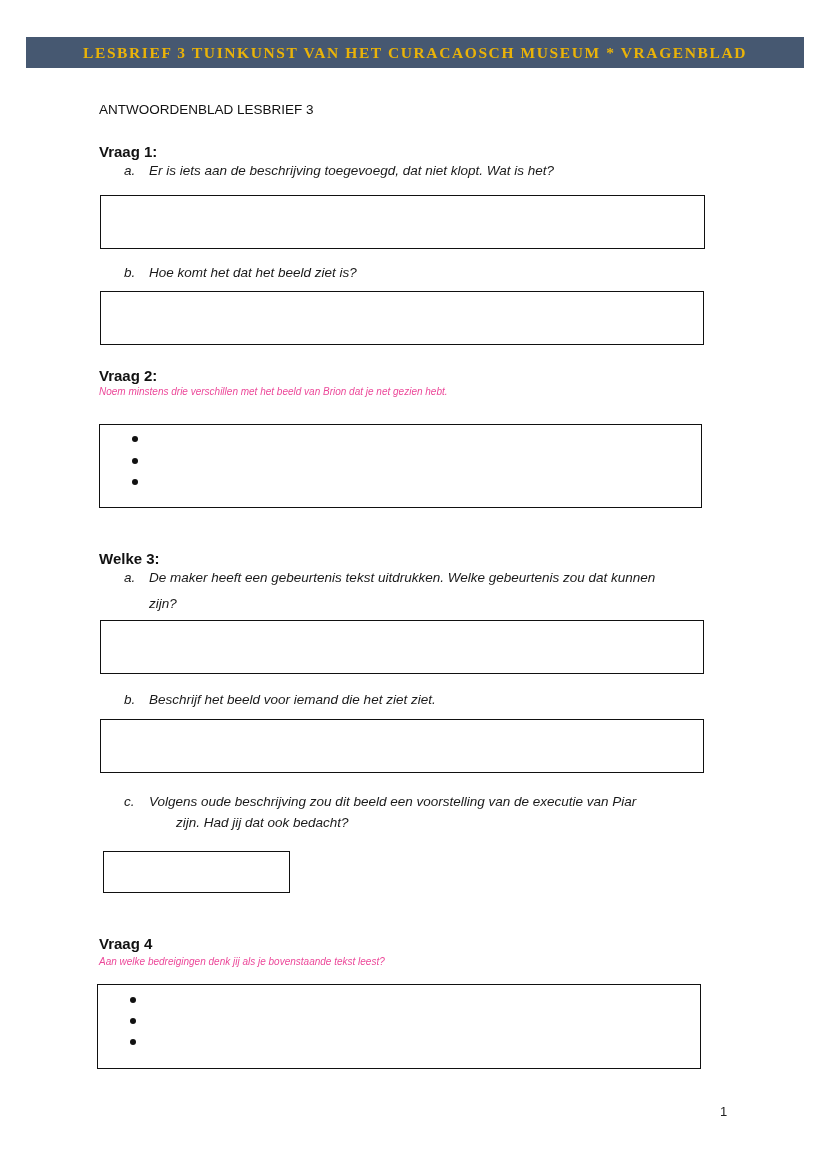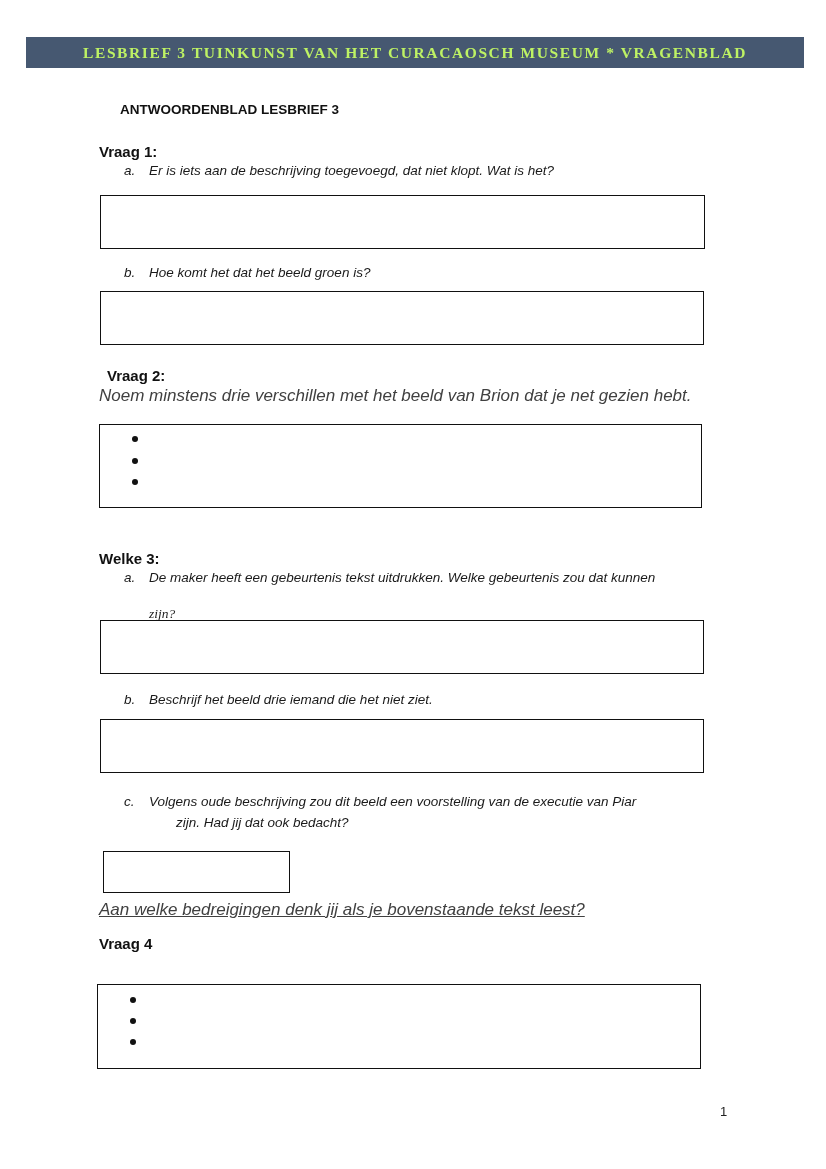--- a/index.html
+++ b/index.html
@@ -22,7 +22,7 @@
       width: 778px;
       height: 31px;
       background: #465871;
-      color: #bef264;
+      color: #eab308;
       font-family: "Liberation Serif", serif;
       font-weight: bold;
       font-size: 15.5px;

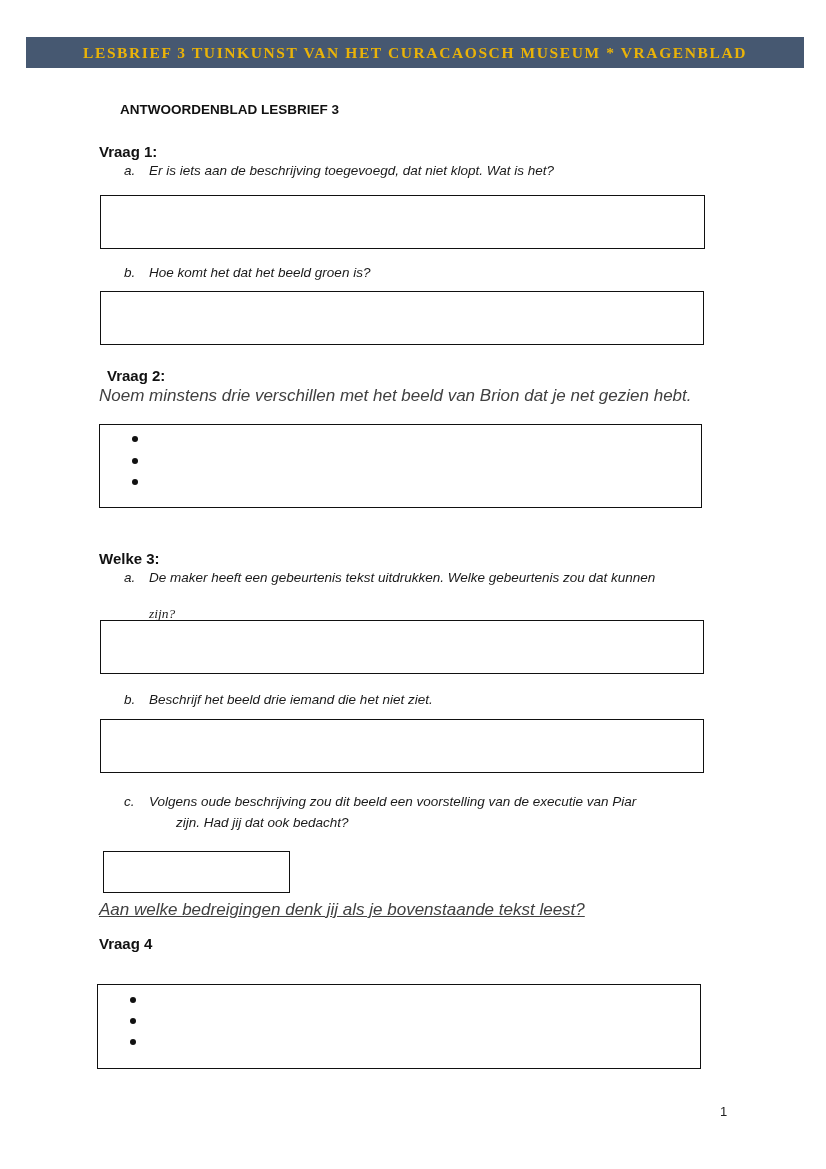--- a/index.html
+++ b/index.html
@@ -33,9 +33,8 @@
     }
     .abs { position: absolute; white-space: nowrap; }
     .heading {
-      font-weight: bold;
+      font-weight: normal;
       font-size: 13.5px;
-      margin-left: 21px;
     }
     .q-title {
       font-weight: bold;

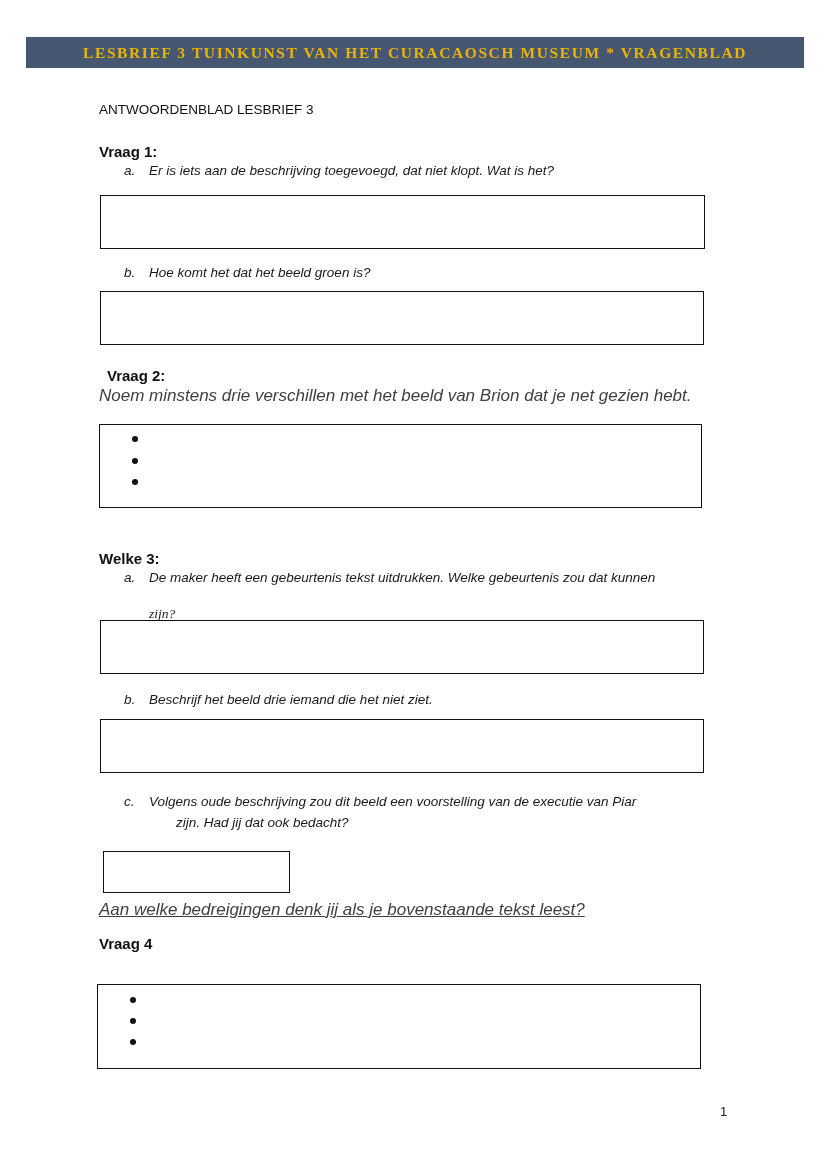--- a/index.html
+++ b/index.html
@@ -98,7 +98,7 @@
 
 <div class="abs sub" style="left:124px; top:262px;">
   <span class="letter">b.</span>
-  <span class="txt">Hoe komt het dat het beeld groen is?</span>
+  <span class="txt">Hoe komt het dat het beeld ziet is?</span>
 </div>
 <div class="box" style="left:100px; top:291px; width:604px; height:54px;"></div>
 

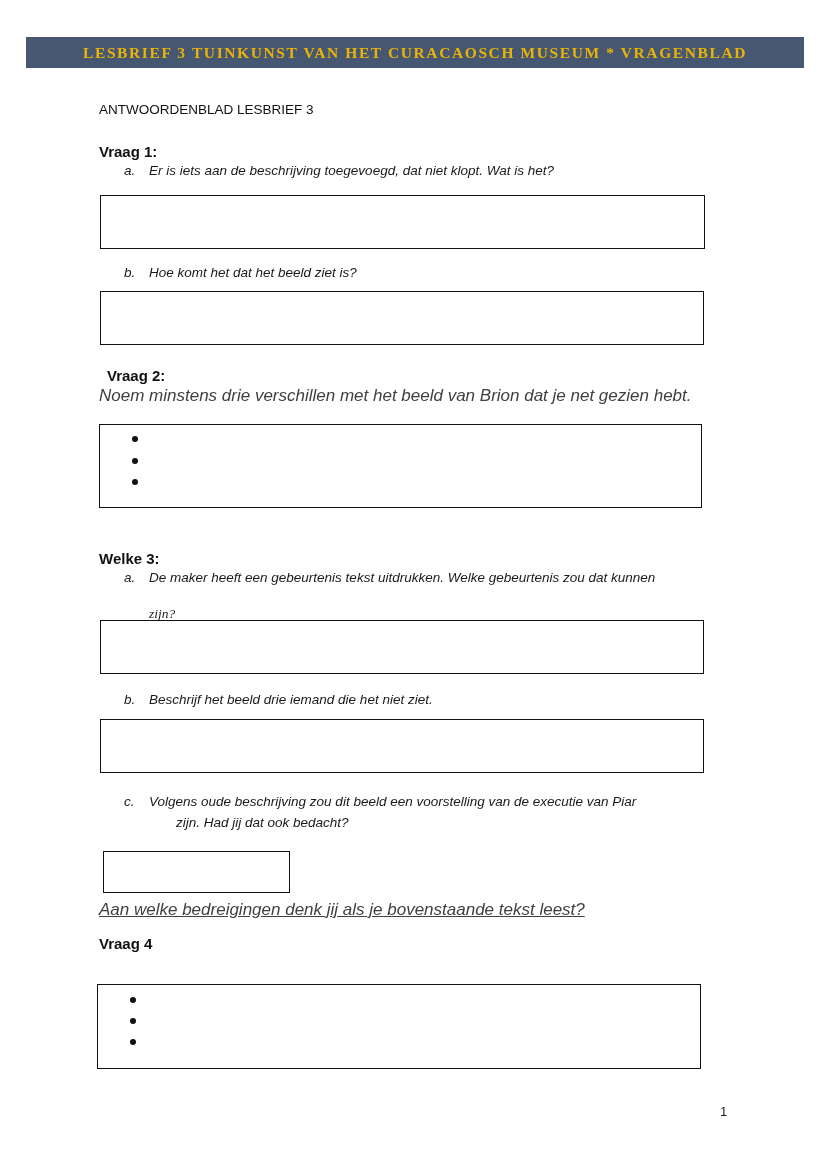--- a/index.html
+++ b/index.html
@@ -102,7 +102,7 @@
 </div>
 <div class="box" style="left:100px; top:291px; width:604px; height:54px;"></div>
 
-<div class="abs q-title" style="left:99px; top:367px;margin-left:8px;">Vraag 2:</div>
+<div class="abs q-title" style="left:99px; top:367px;">Vraag 2:</div>
 <div class="abs q-text" style="left:99px; top:386px;">Noem minstens drie verschillen met het beeld van Brion dat je net gezien hebt.</div>
 <div class="box" style="left:99px; top:424px; width:603px; height:84px;">
   <span class="bullet" style="top:11px;"></span>

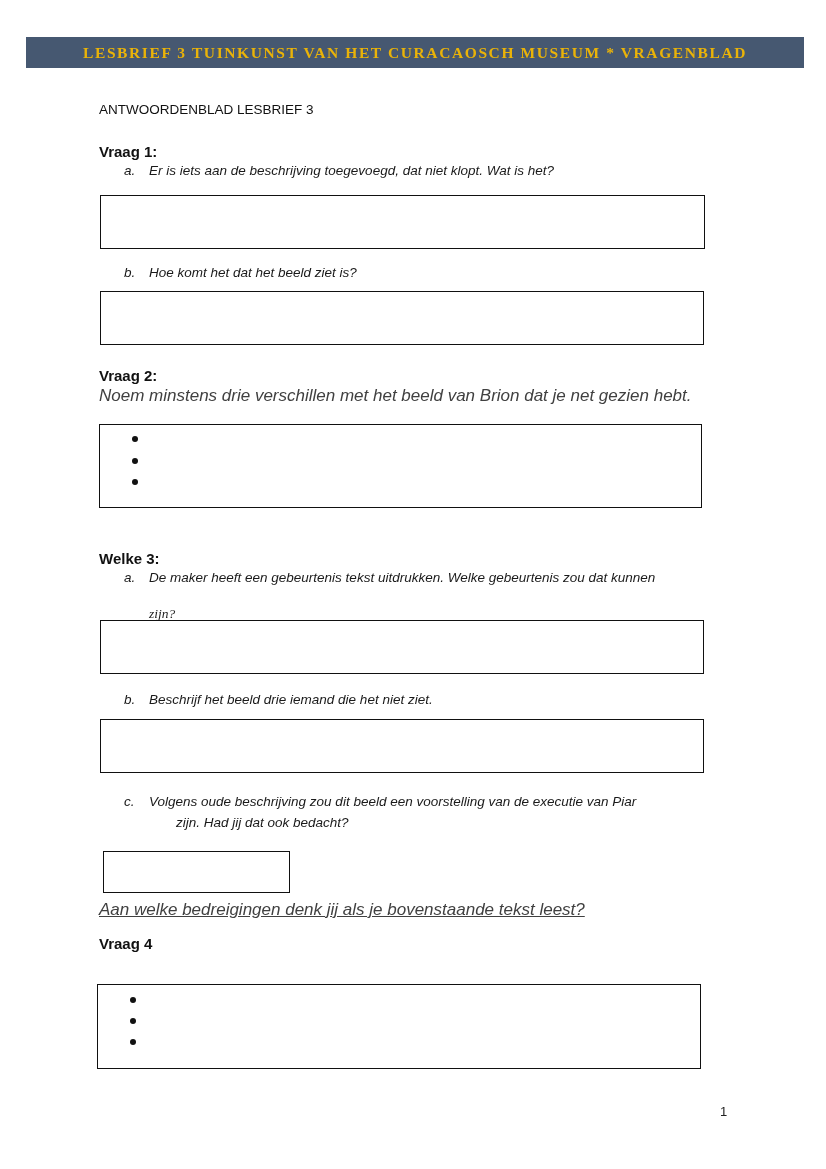--- a/index.html
+++ b/index.html
@@ -42,8 +42,8 @@
     }
     .q-text {
       font-style: italic;
-      font-size: 17px;
-      color: #404040;
+      font-size: 10px;
+      color: #ec4899;
     }
     .sub {
       font-style: italic;

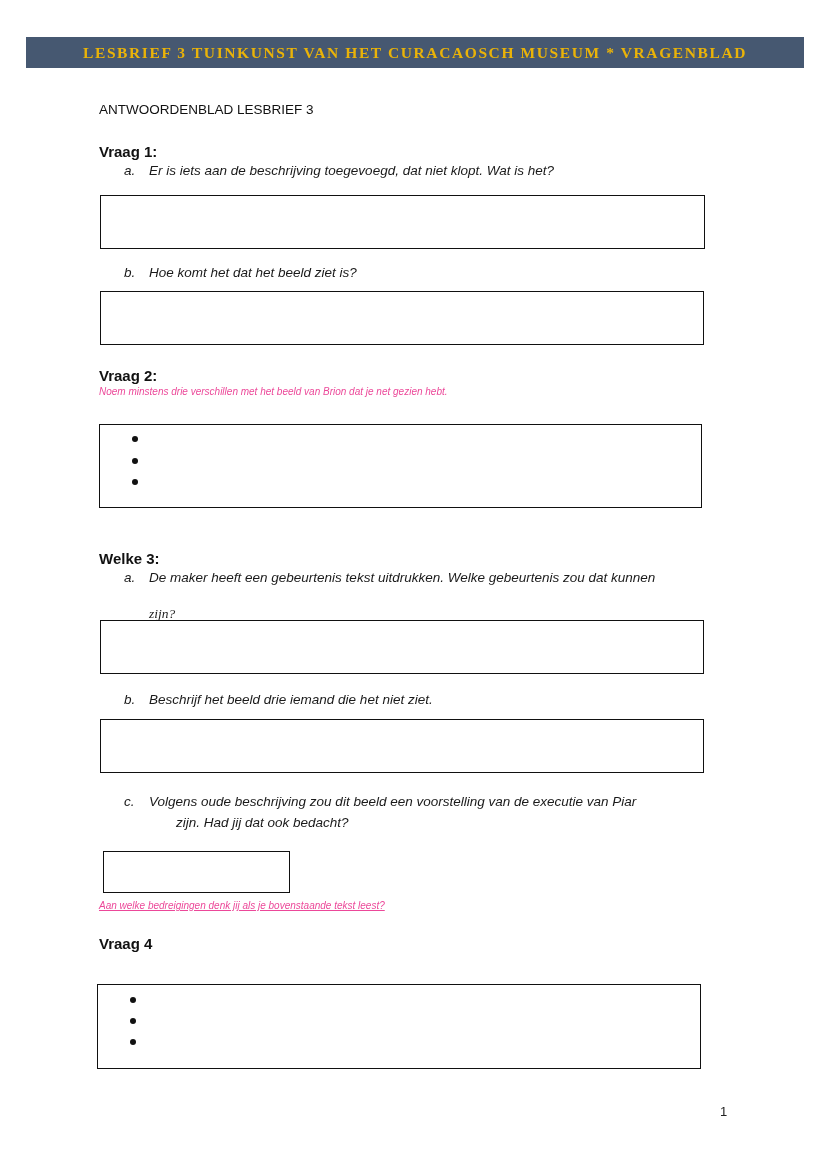--- a/index.html
+++ b/index.html
@@ -115,7 +115,7 @@
 <div class="abs sub" style="left:124px; top:567px;">
   <span class="letter">a.</span>
   <span class="txt">De maker heeft een gebeurtenis tekst uitdrukken. Welke gebeurtenis zou dat kunnen</span>
-  <span class="txt" style="top:36px;font-family:Liberation Serif, serif;">zijn?</span>
+  <span class="txt" style="top:26px;">zijn?</span>
 </div>
 <div class="box" style="left:100px; top:620px; width:604px; height:54px;"></div>
 

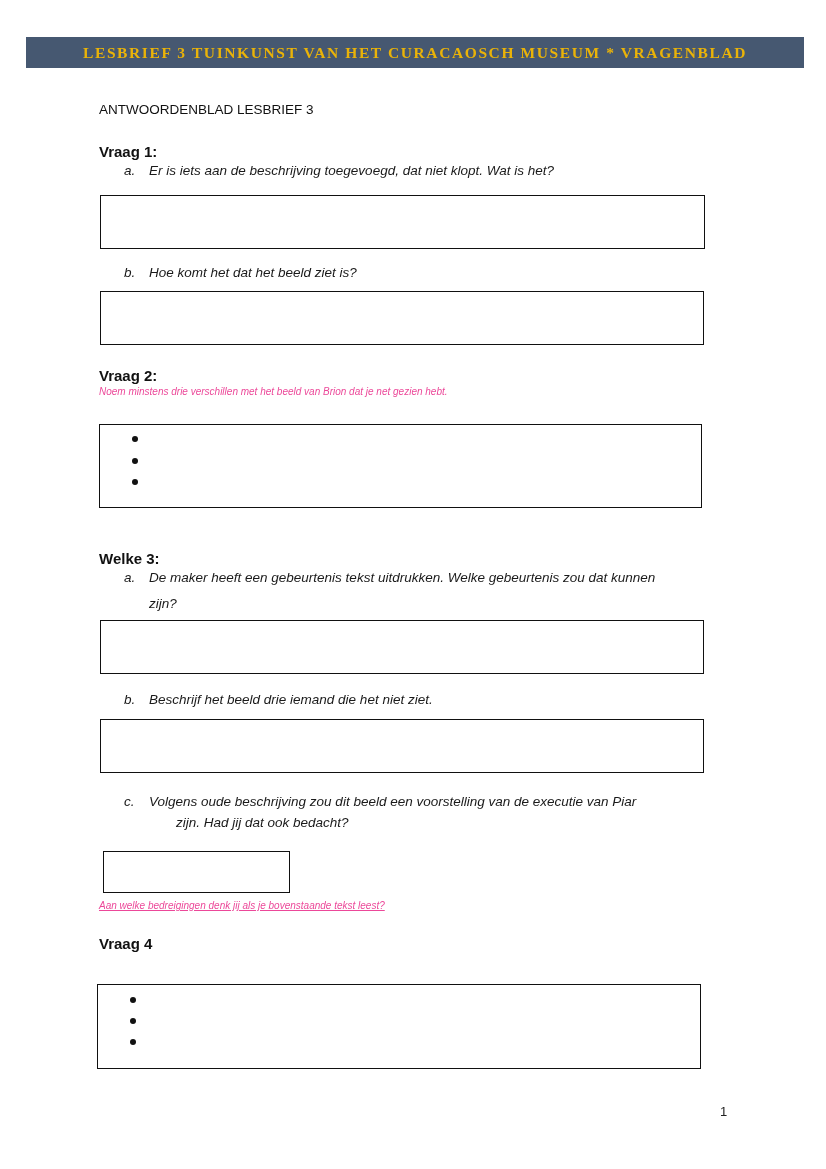--- a/index.html
+++ b/index.html
@@ -121,7 +121,7 @@
 
 <div class="abs sub" style="left:124px; top:689px;">
   <span class="letter">b.</span>
-  <span class="txt">Beschrijf het beeld drie iemand die het niet ziet.</span>
+  <span class="txt">Beschrijf het beeld voor iemand die het ziet ziet.</span>
 </div>
 <div class="box" style="left:100px; top:719px; width:604px; height:54px;"></div>
 

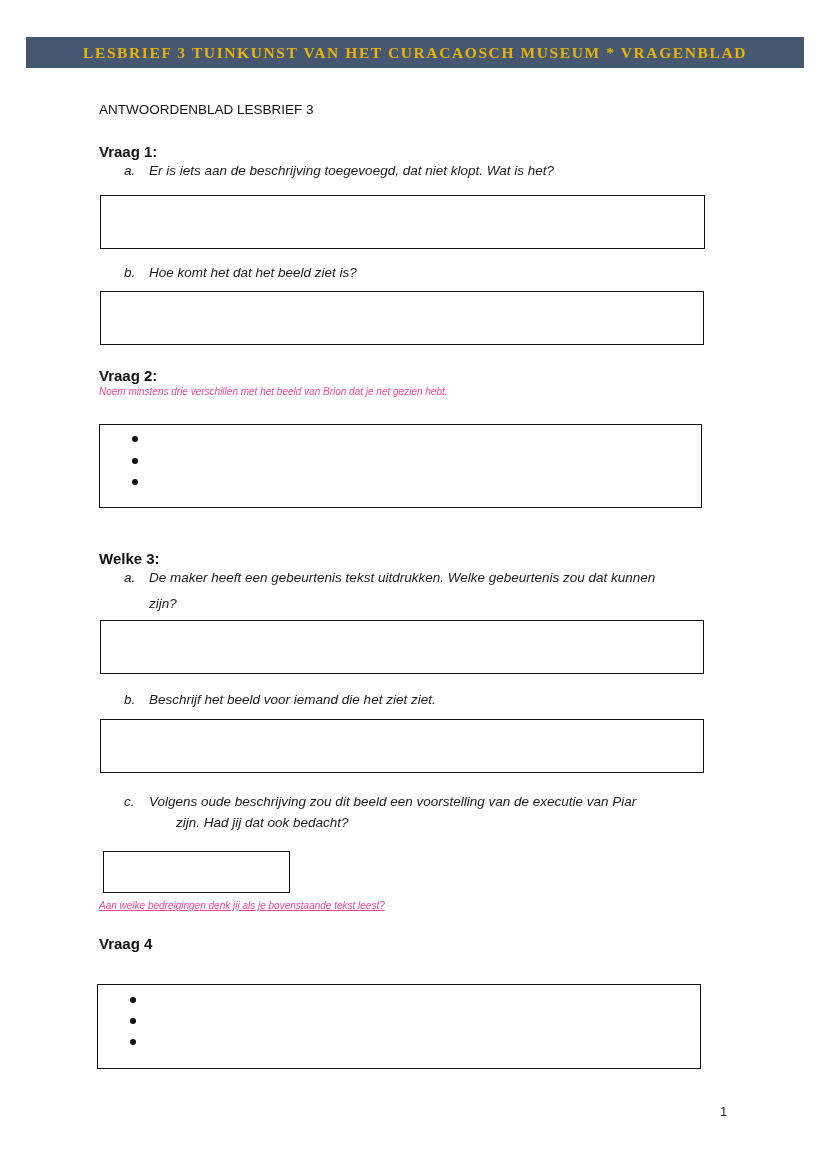--- a/index.html
+++ b/index.html
@@ -133,7 +133,7 @@
 <div class="box" style="left:103px; top:851px; width:187px; height:42px;"></div>
 
 <div class="abs q-title" style="left:99px; top:935px;">Vraag 4</div>
-<div class="abs q-text" style="left:99px; top:900px;text-decoration:underline;">Aan welke bedreigingen denk jij als je bovenstaande tekst leest?</div>
+<div class="abs q-text" style="left:99px; top:956px;">Aan welke bedreigingen denk jij als je bovenstaande tekst leest?</div>
 <div class="box" style="left:97px; top:984px; width:604px; height:85px;">
   <span class="bullet" style="top:12px;"></span>
   <span class="bullet" style="top:33px;"></span>

